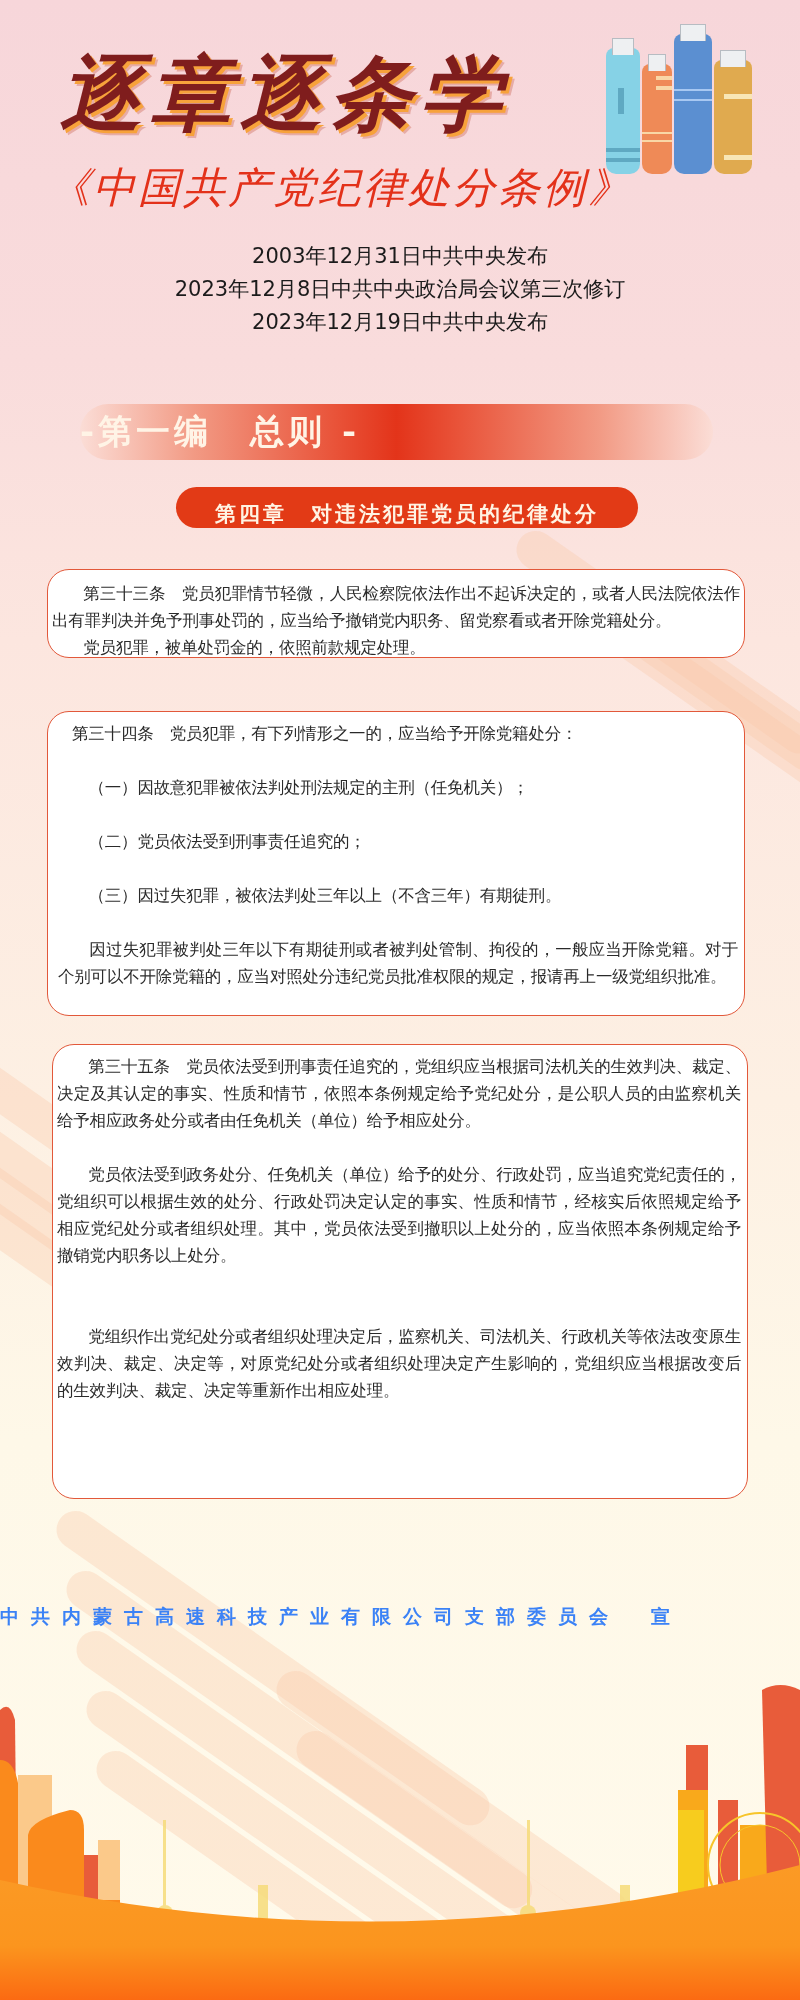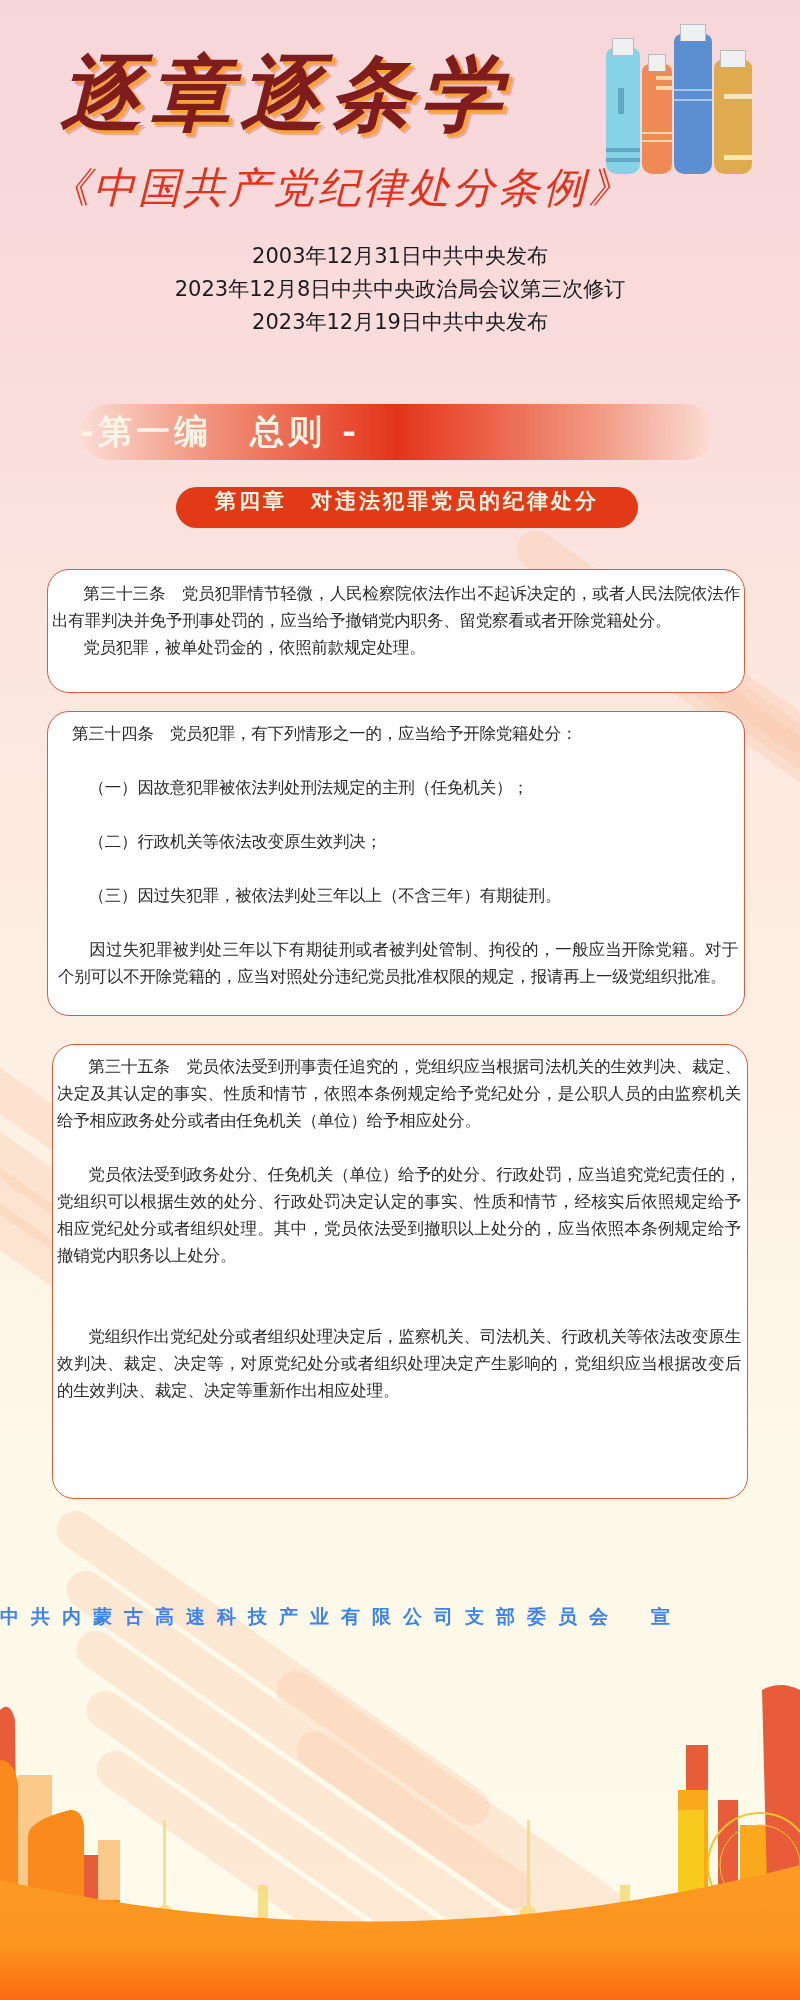--- a/index.html
+++ b/index.html
@@ -62,7 +62,7 @@
   .chapter-pill {
     position: absolute; left: 176px; top: 487px; width: 462px; height: 41px;
     border-radius: 21px; background: #e23a16;
-    display: flex; align-items: flex-start; justify-content: center;
+    display: flex; align-items: flex-end; justify-content: center;
   }
   .chapter-pill span {
     color: #fff3e3; font-weight: bold; font-size: 21px; letter-spacing: 3px;

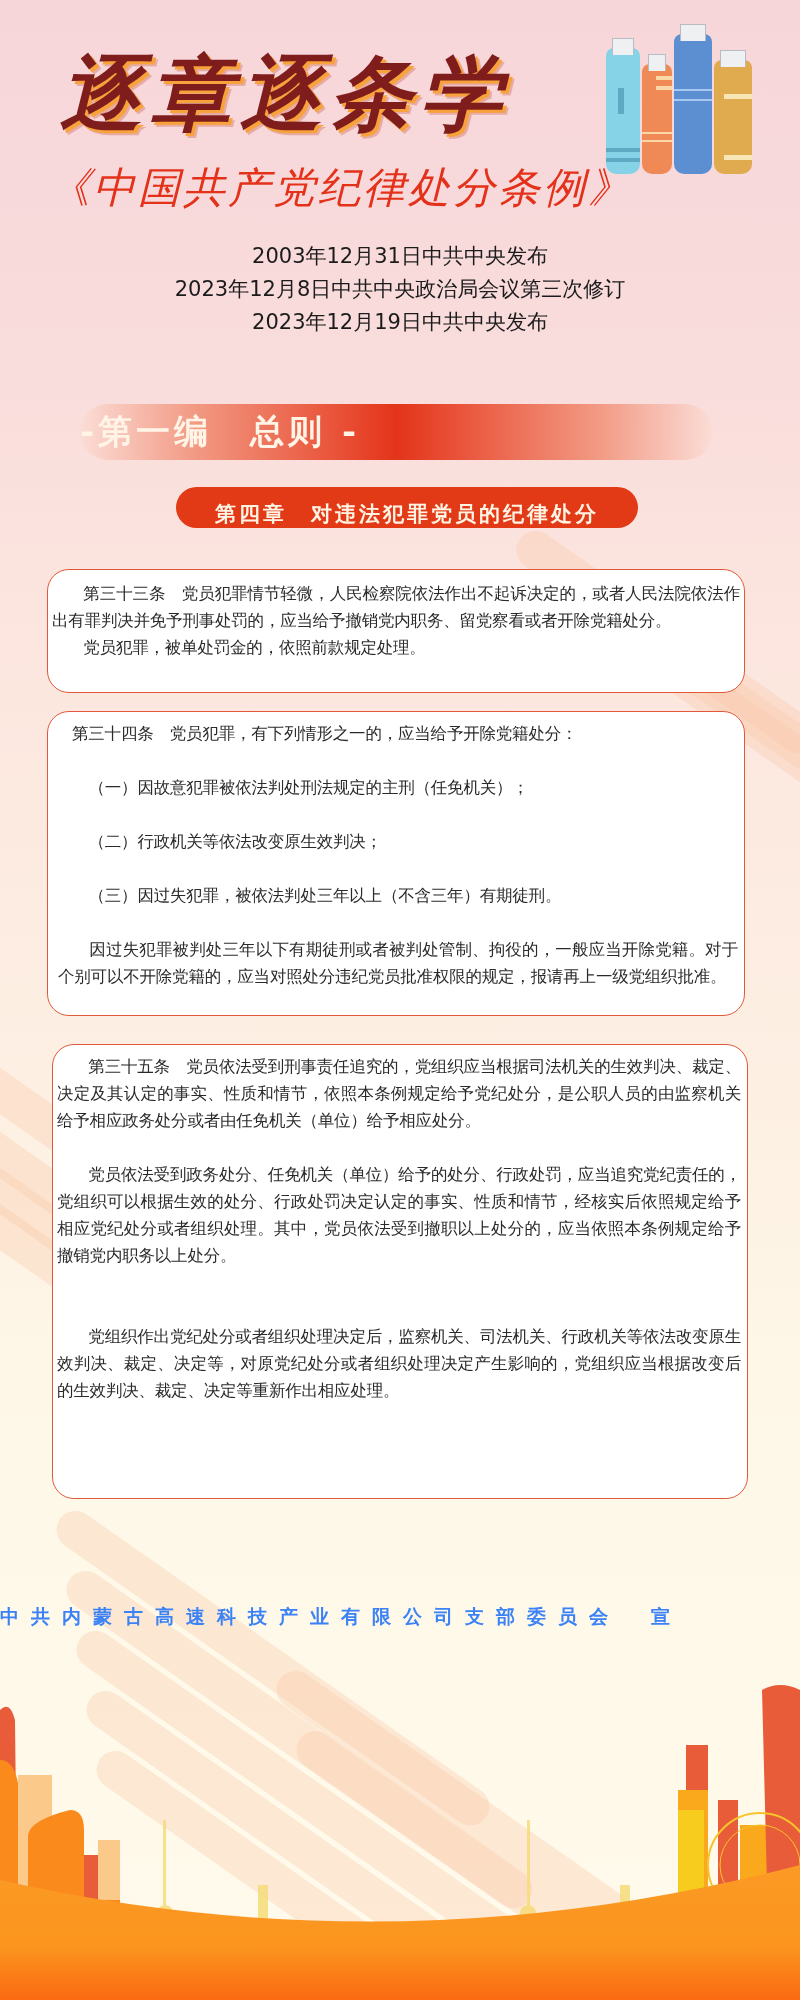--- a/index.html
+++ b/index.html
@@ -83,7 +83,7 @@
   .article p.item { text-indent: 0; padding-left: 1em; }
   .article .gap { height: 27px; }
 
-  .a33 { left: 47px; top: 569px; width: 698px; height: 124px; padding: 10px 4px 0 4px; }
+  .a33 { left: 47px; top: 569px; width: 698px; height: 89px; padding: 10px 4px 0 4px; }
   .a34 { left: 47px; top: 711px; width: 698px; height: 305px; padding: 8px 6px 0 24px; }
   .a35 { left: 52px; top: 1044px; width: 696px; height: 455px; padding: 8px 6px 0 4px; }
 

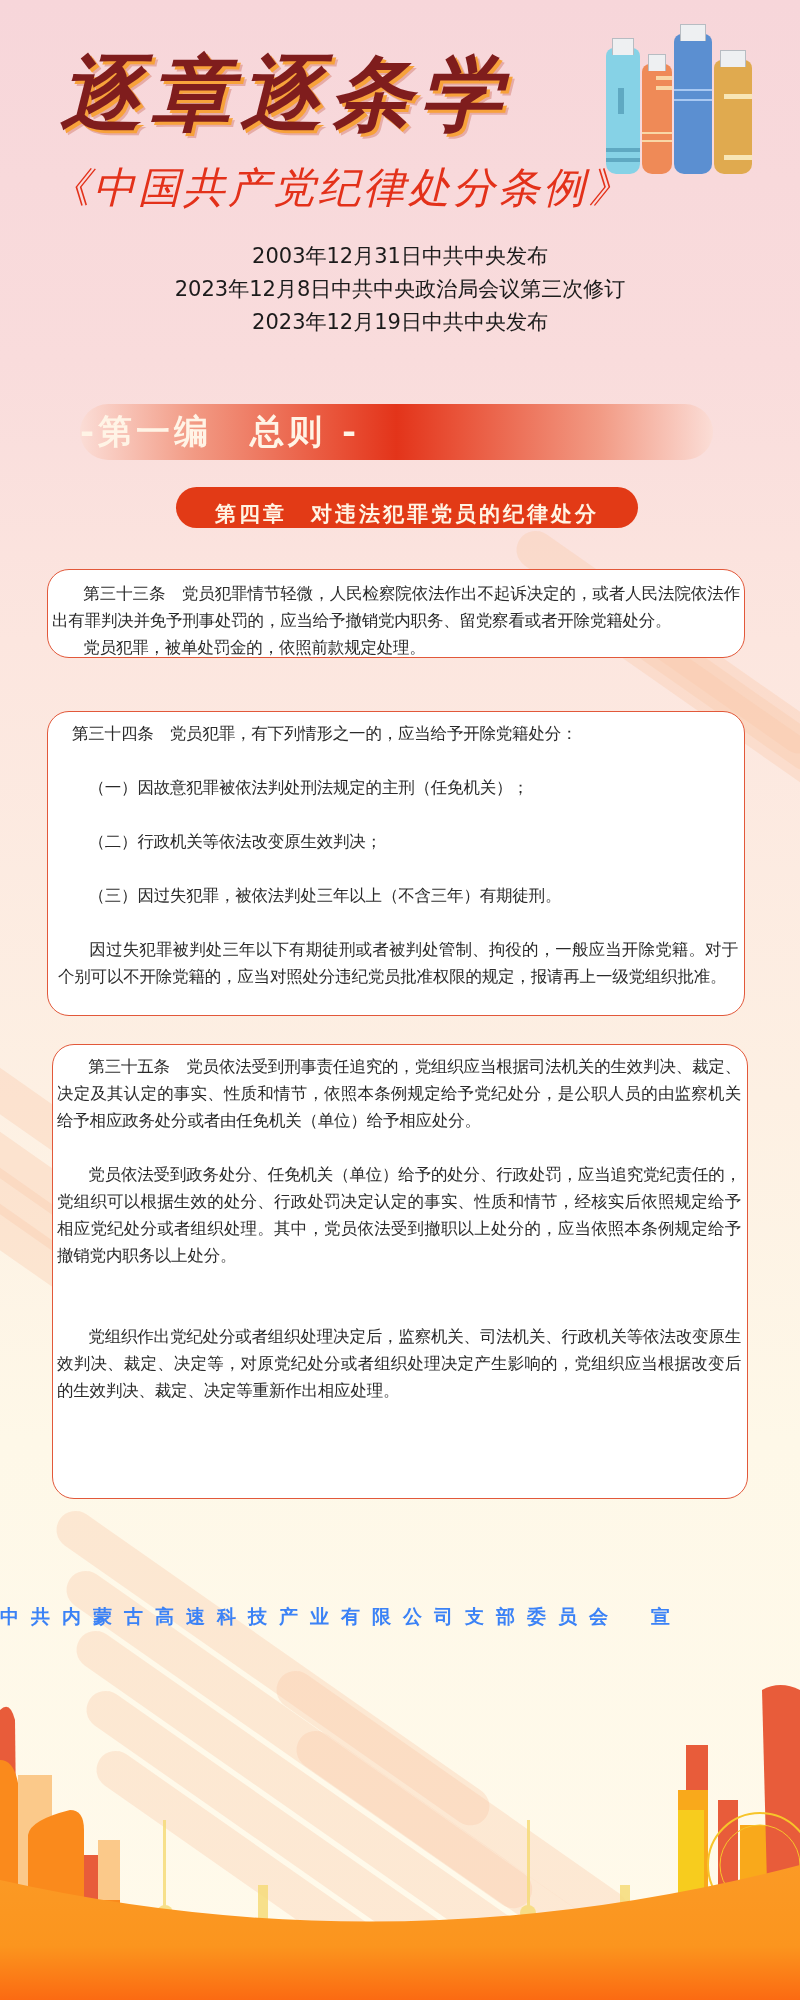--- a/index.html
+++ b/index.html
@@ -170,7 +170,7 @@
   <div class="gap"></div>
   <p class="item">（一）因故意犯罪被依法判处刑法规定的主刑（任免机关）；</p>
   <div class="gap"></div>
-  <p class="item">（二）行政机关等依法改变原生效判决；</p>
+  <p class="item">（二）党员依法受到刑事责任追究的；</p>
   <div class="gap"></div>
   <p class="item">（三）因过失犯罪，被依法判处三年以上（不含三年）有期徒刑。</p>
   <div class="gap"></div>

